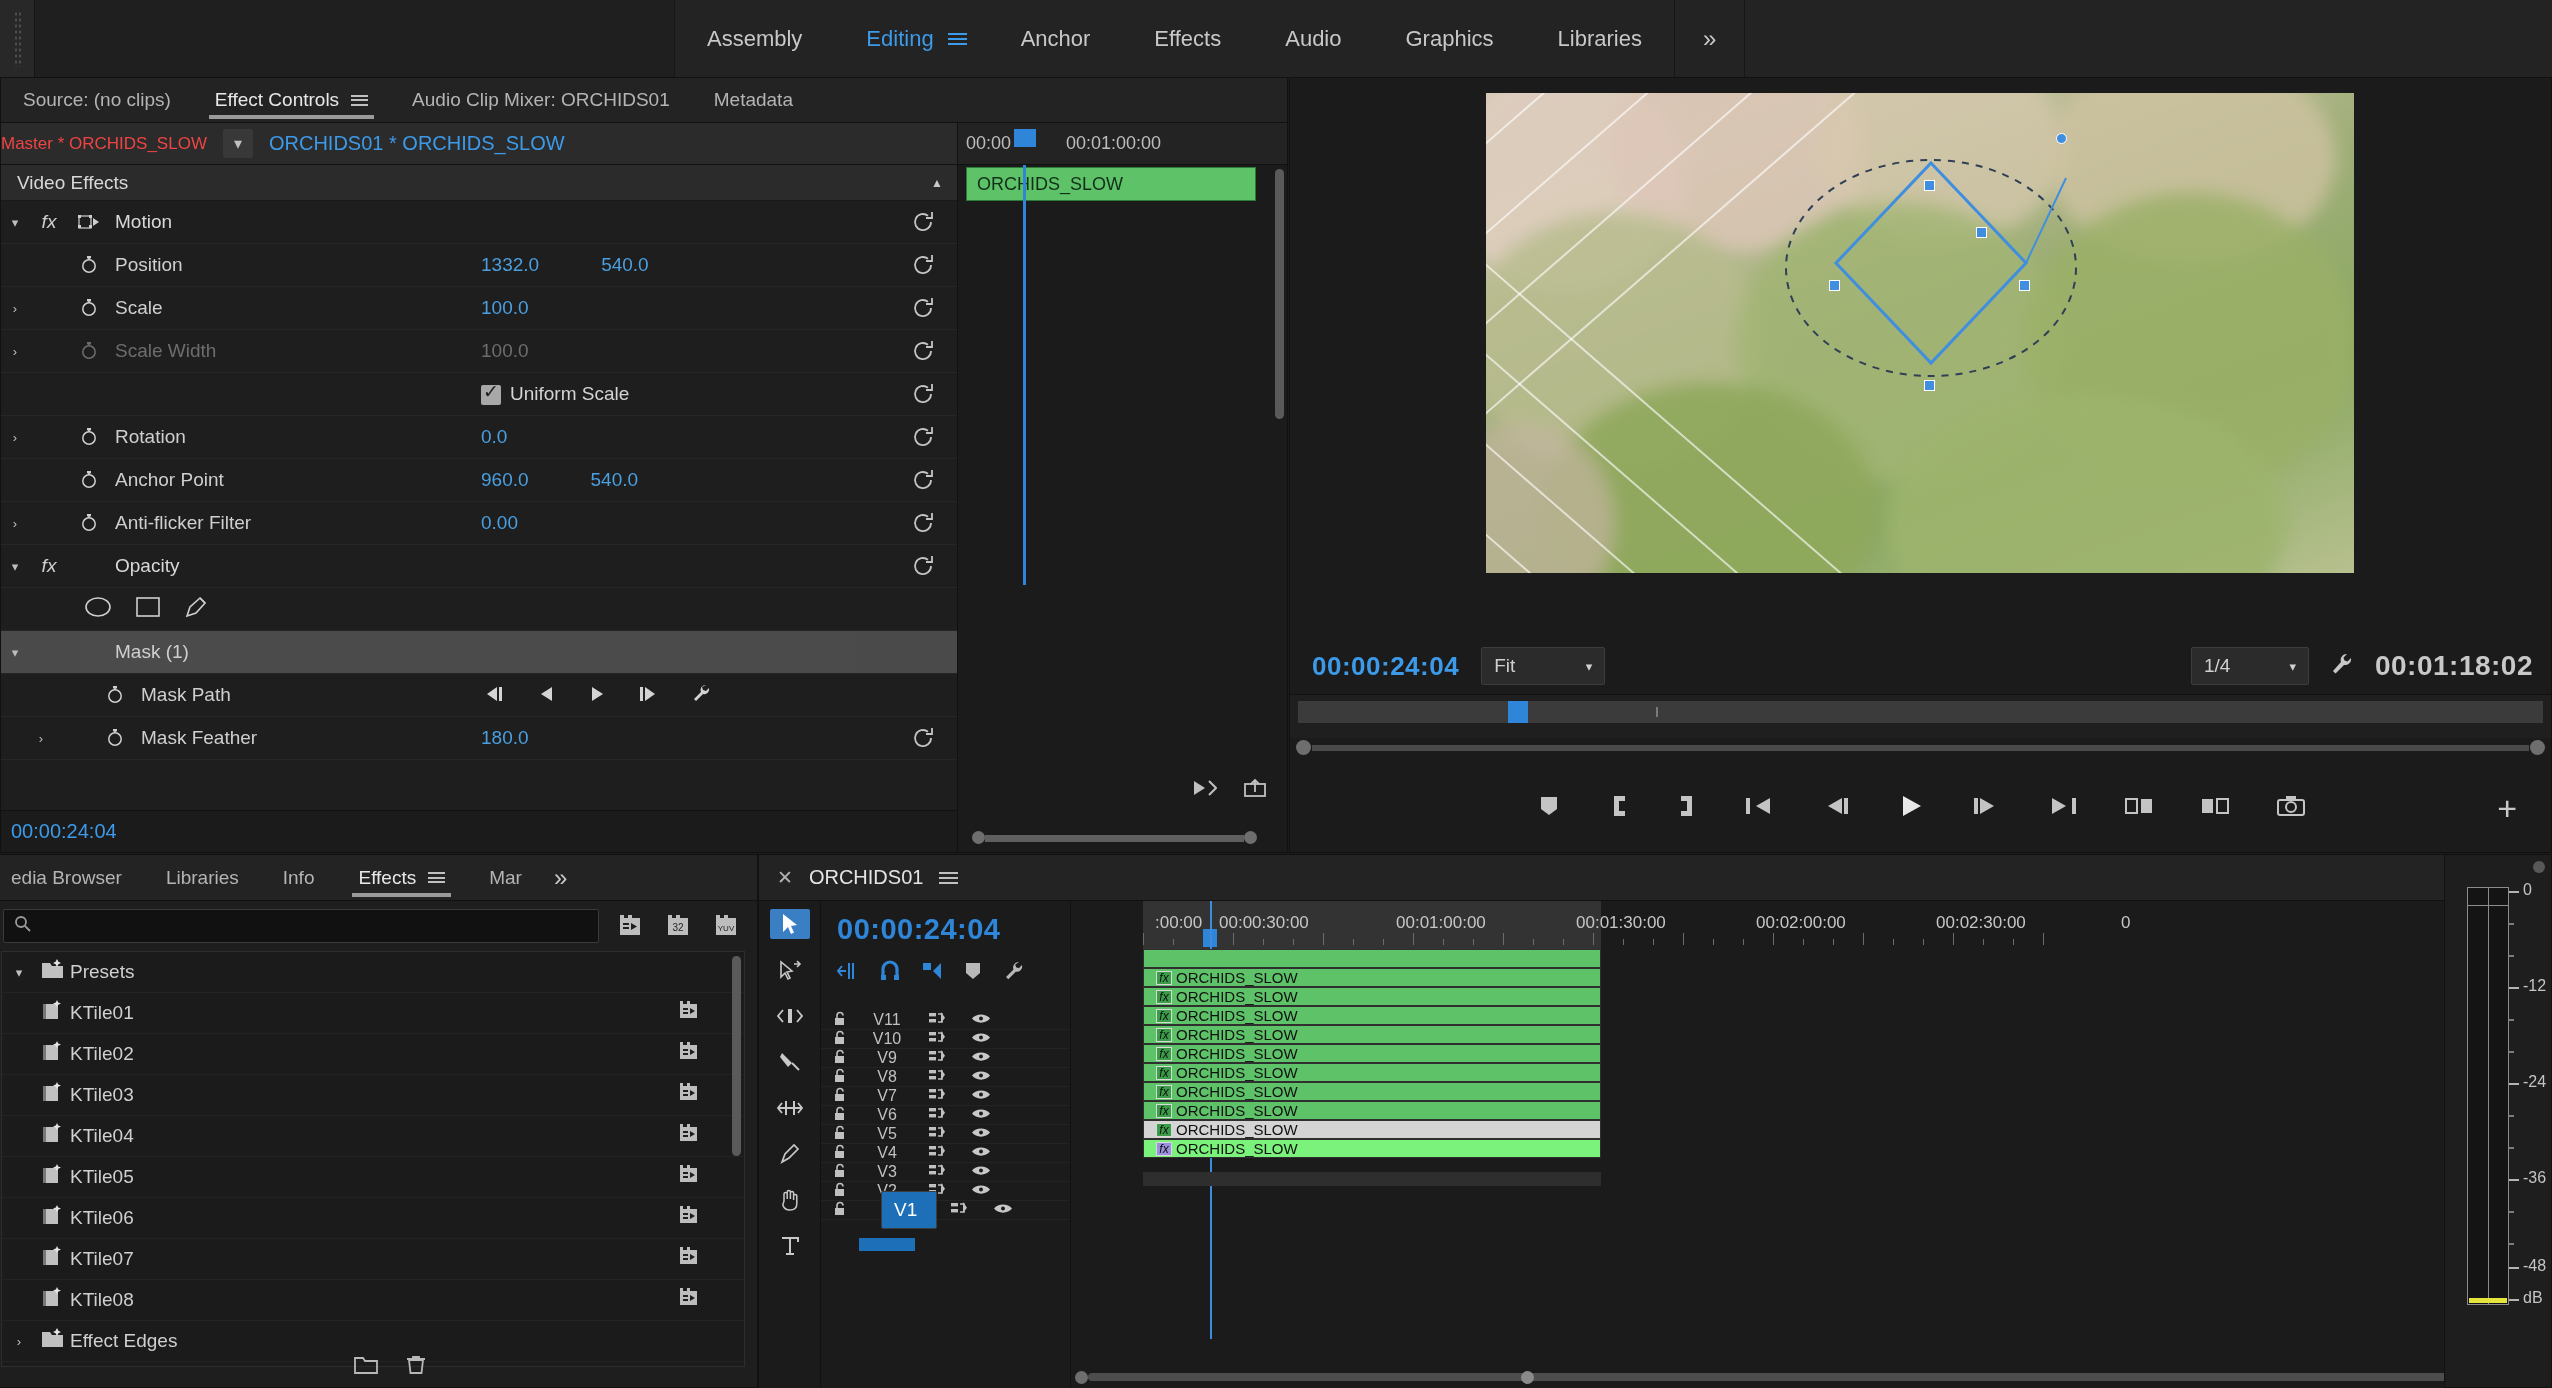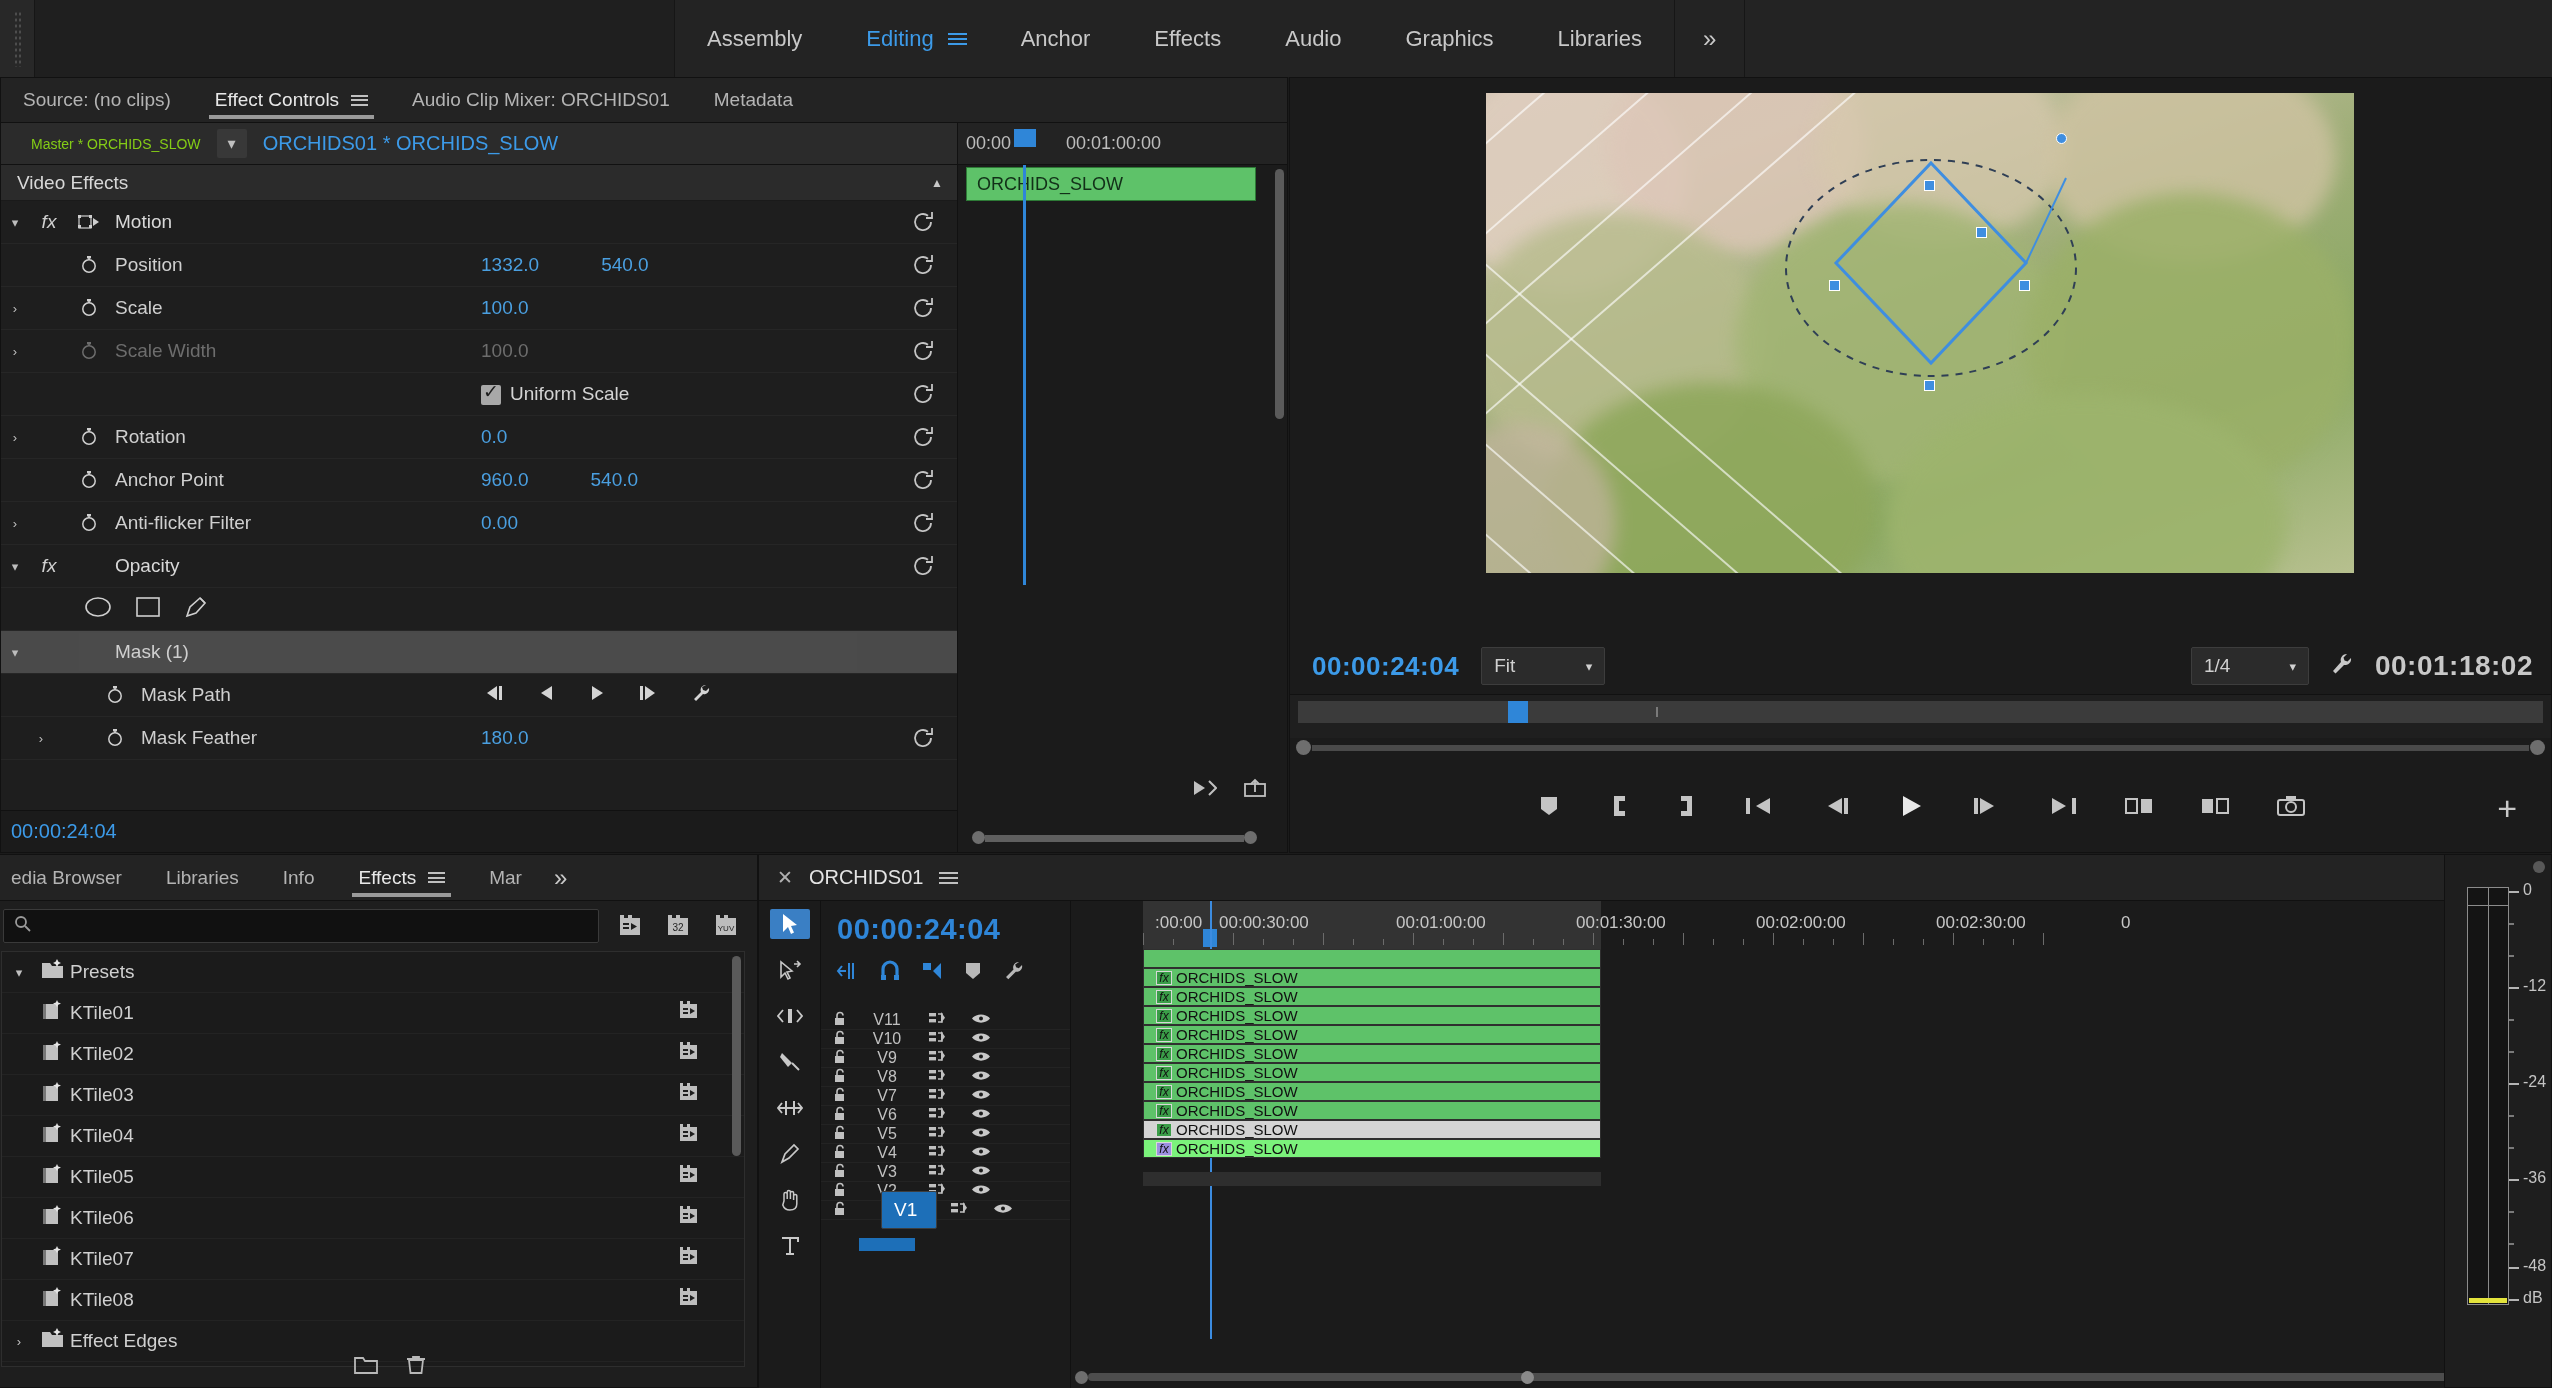--- a/index.html
+++ b/index.html
@@ -63,7 +63,7 @@
 
   .ec-seqbar{ height:42px; background:#2b2b2b; display:flex; align-items:center;
      border-bottom:1px solid #111; }
-  .ec-master{ padding-left:30px; font-size:14px; color:#84cc16; }
+  .ec-master{ padding-left:0; font-size:17px; color:#ef4444; }
   .ec-chev{ margin:0 16px; color:#c0c0c0; font-size:16px; background:#383838;
      padding:5px 11px; border-radius:2px; }
   .ec-clip{ font-size:20px; color:#3c9ae8; }

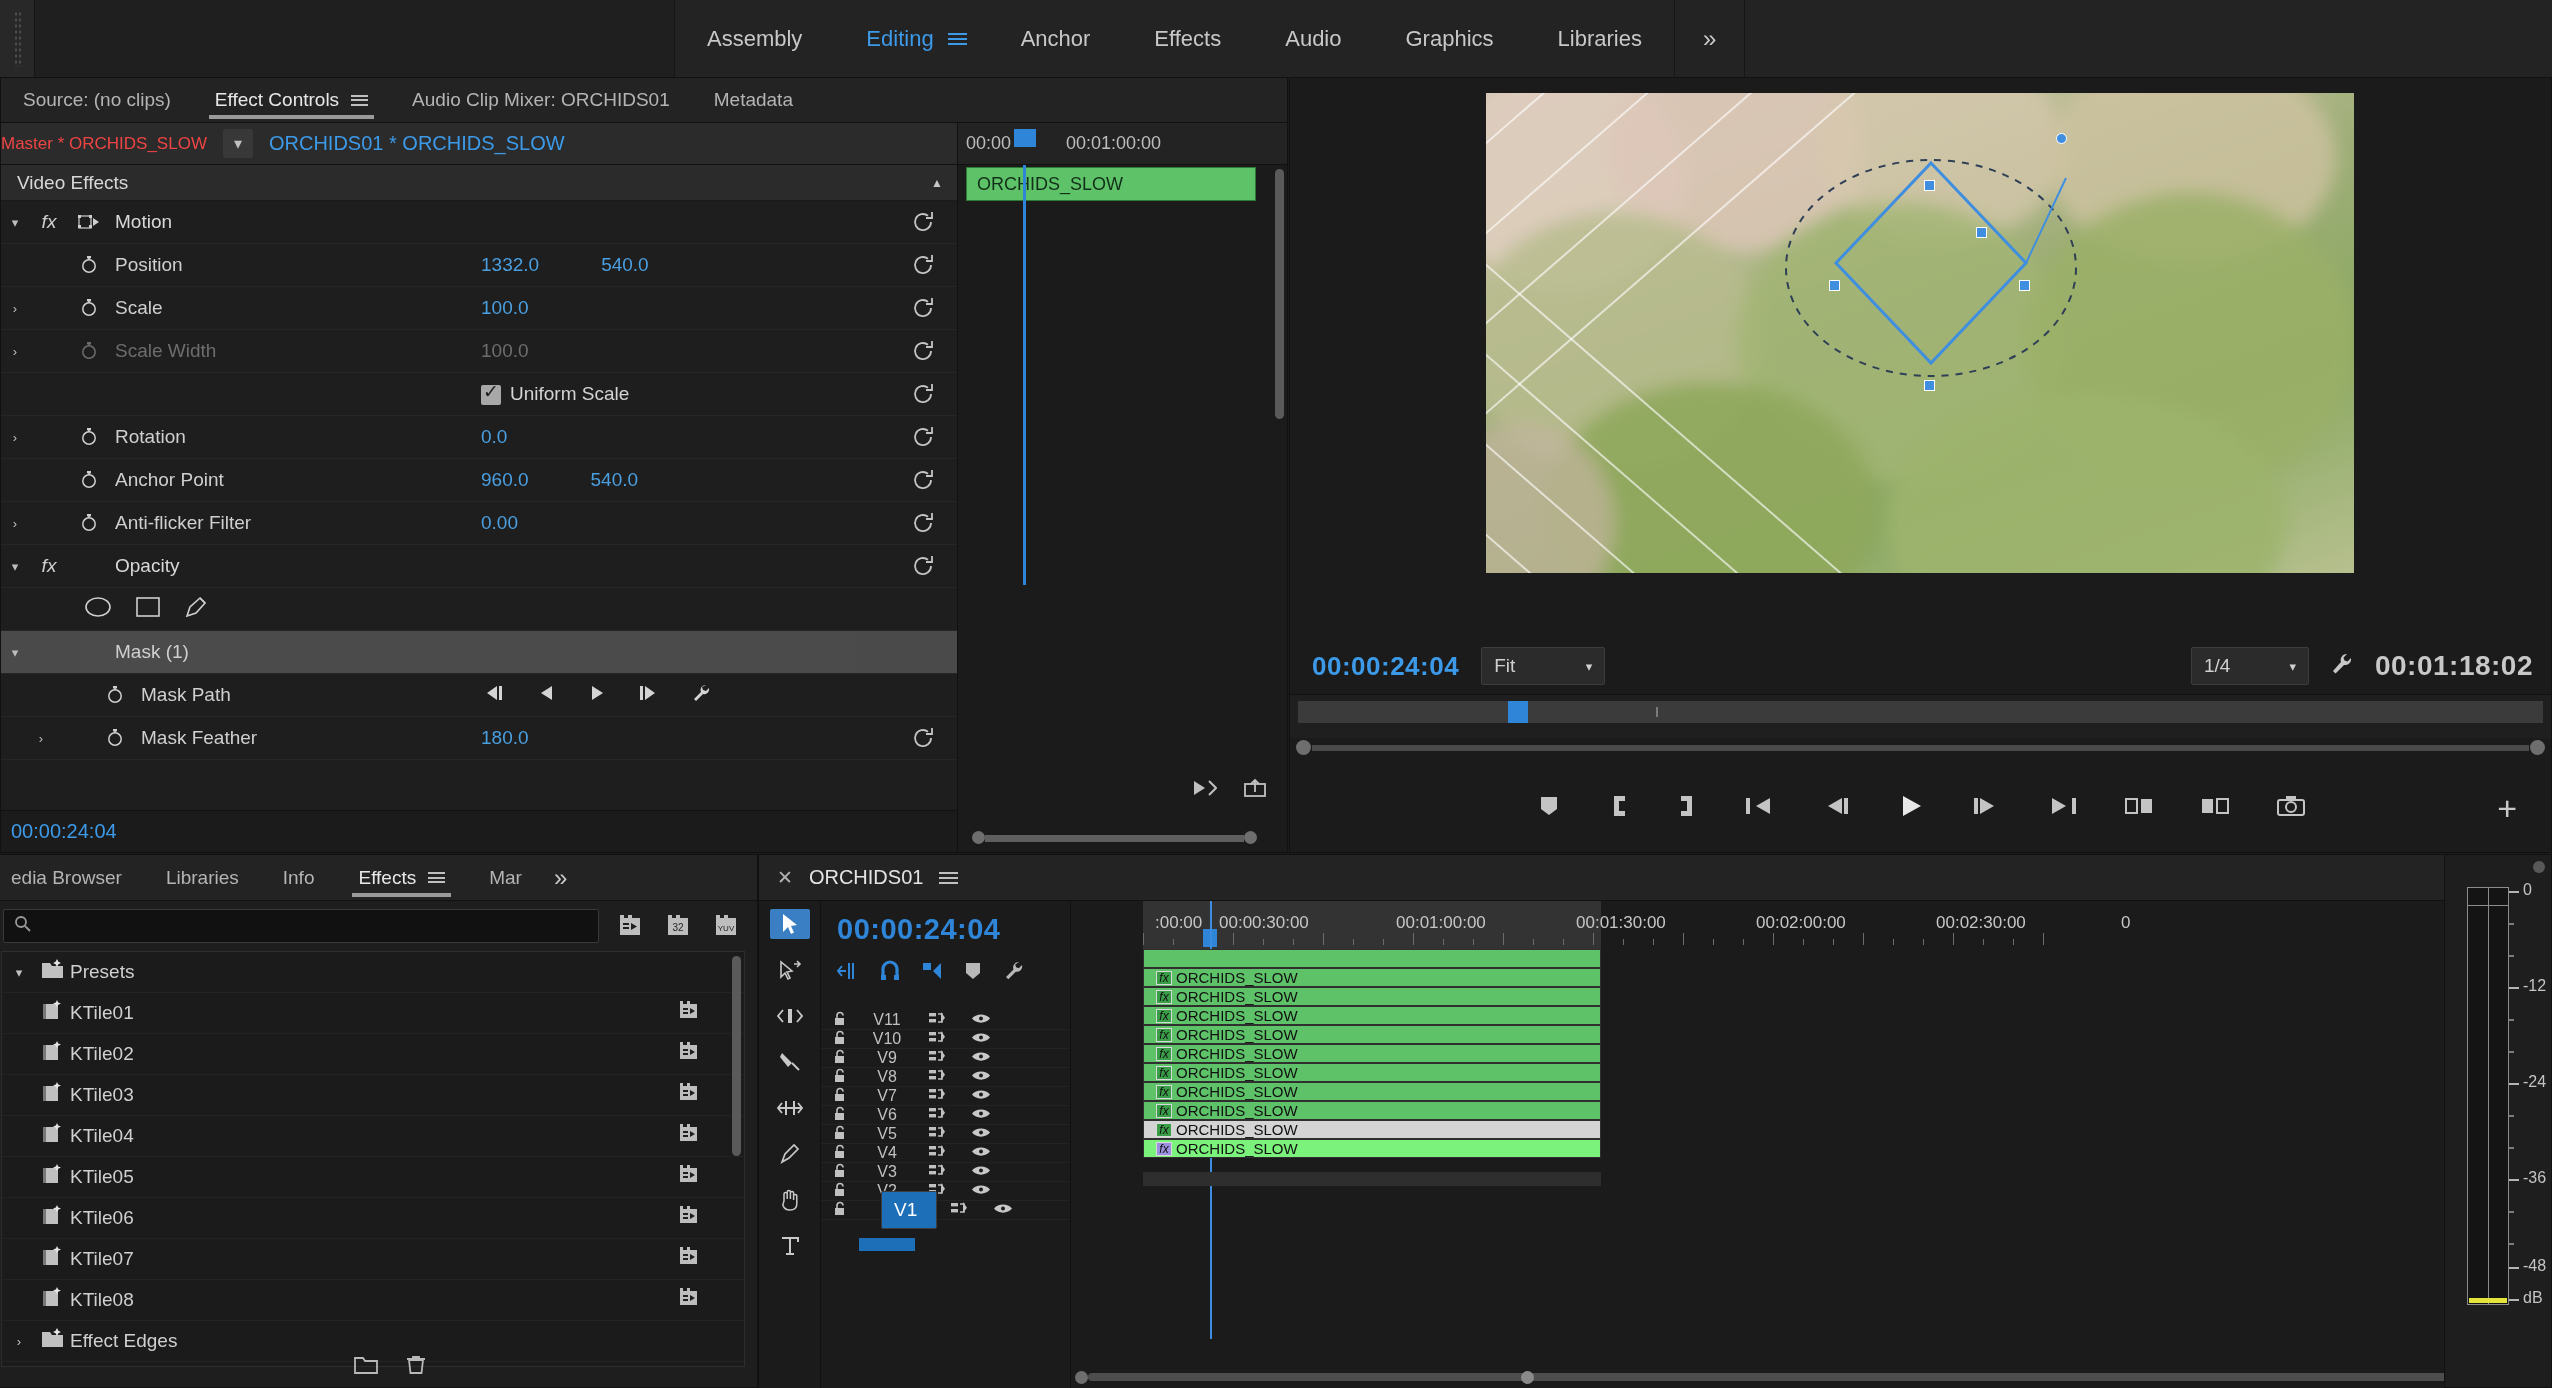--- a/index.html
+++ b/index.html
@@ -90,7 +90,7 @@
     position:absolute; right:22px; width:24px; height:24px;
     color:#c4c4c4;
   }
-  .kf-area{ position:absolute; left:480px; display:flex; gap:30px; align-items:center; color:#d4d4d4; }
+  .kf-area{ position:absolute; left:480px; display:flex; gap:30px; align-items:flex-end; color:#d4d4d4; }
   .chk{ width:20px; height:20px; background:#a8a8a8; border-radius:2px; display:inline-block;
      position:relative; margin-right:9px; vertical-align:middle;}
   .chk:after{ content:"✓"; position:absolute; left:2px; top:-5px; font-size:19px; color:#1d1d1d;}

